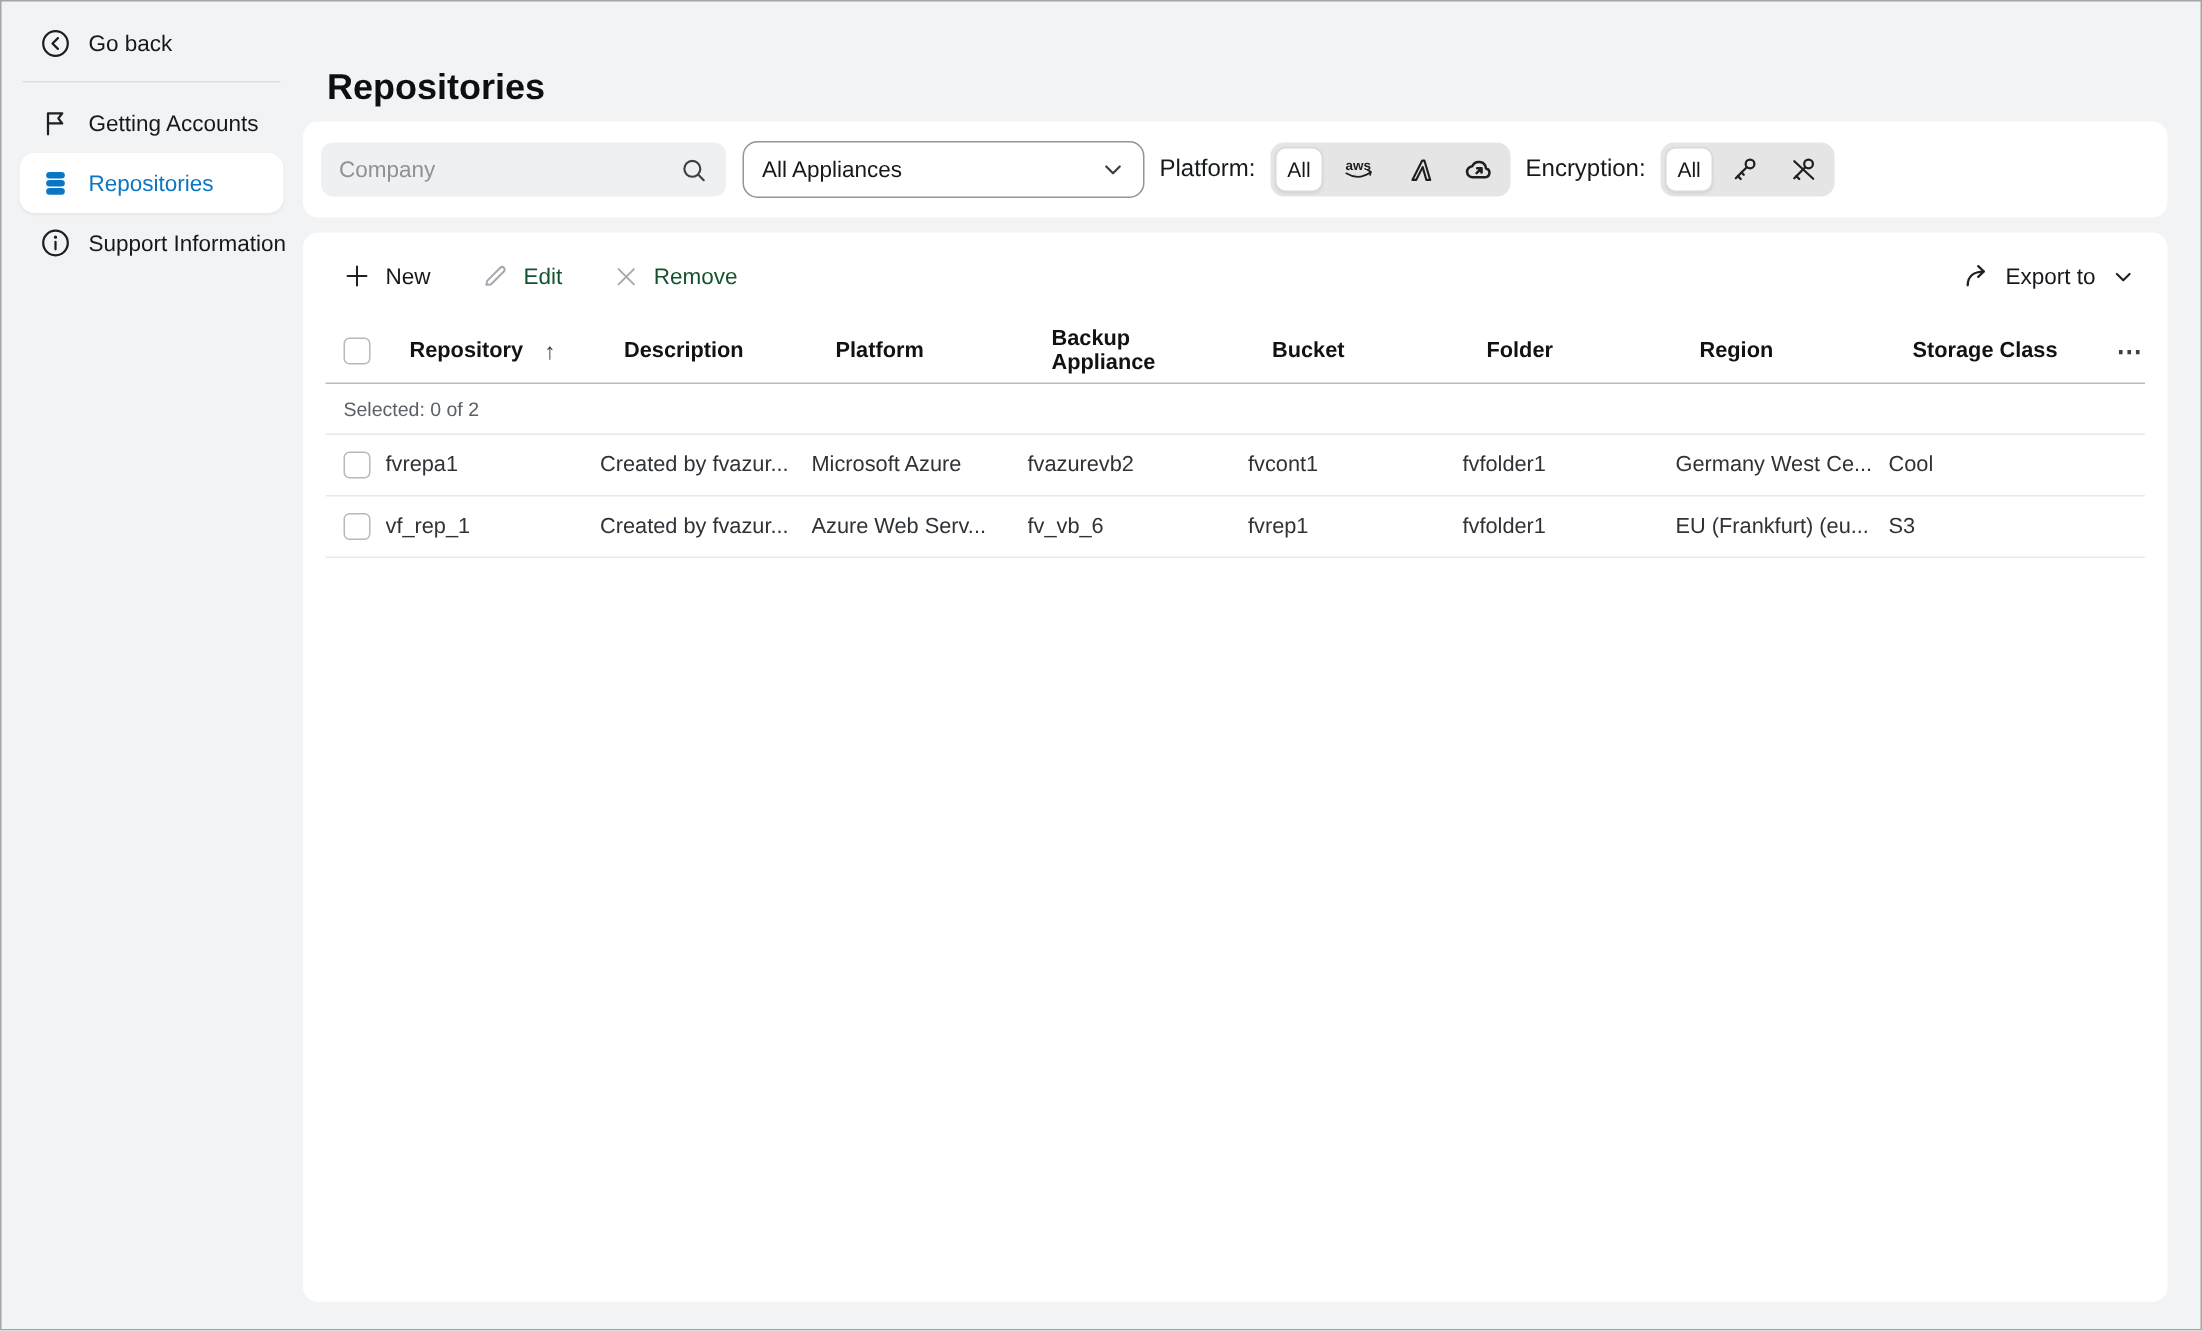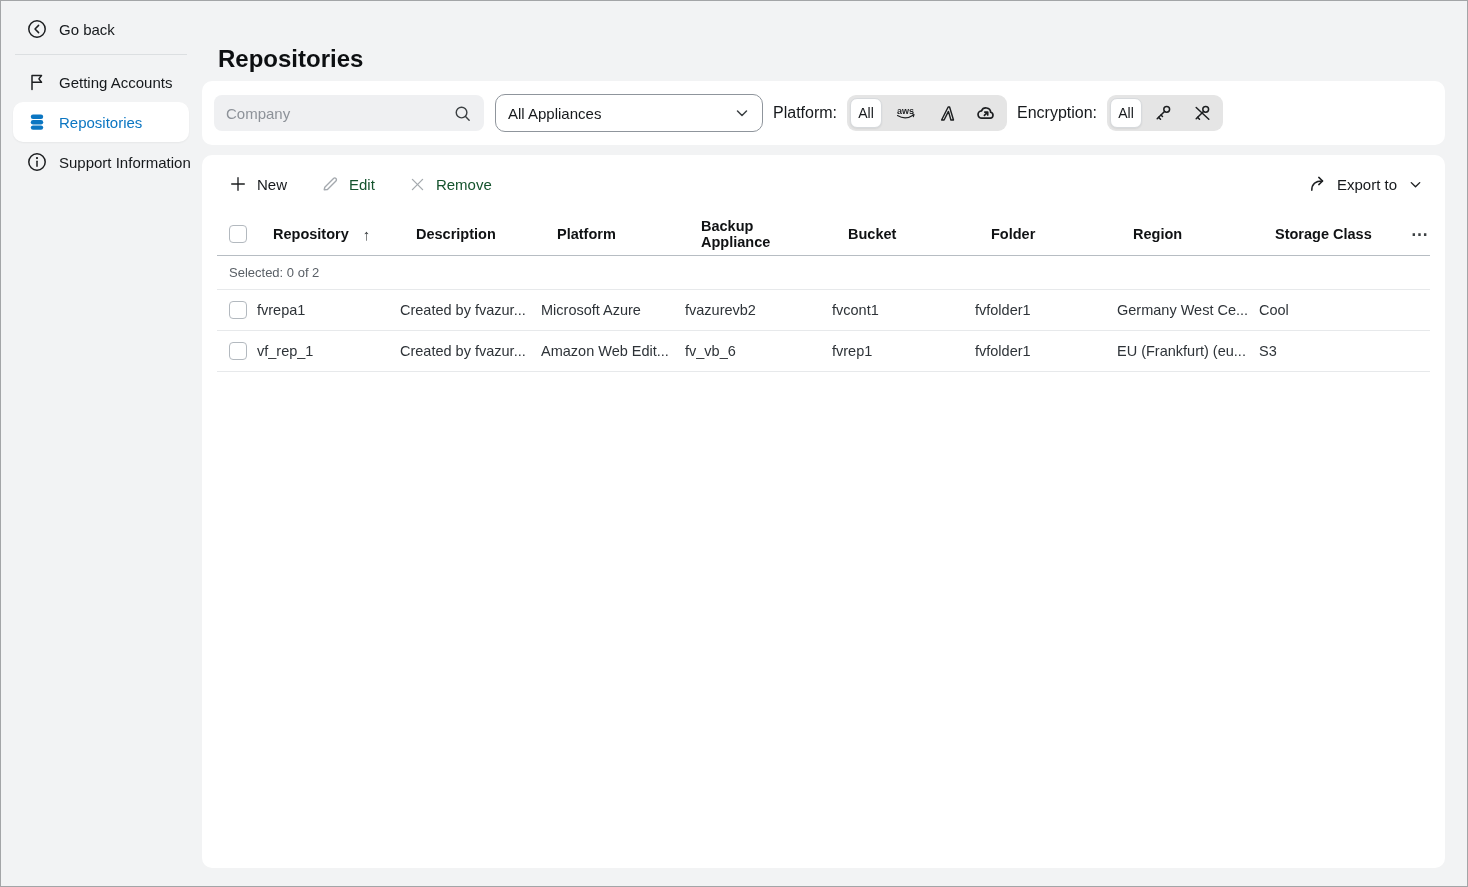--- a/index.html
+++ b/index.html
@@ -294,7 +294,7 @@
           </div>
           <div class="cell">vf_rep_1</div>
           <div class="cell">Created by fvazur...</div>
-          <div class="cell">Amazon Web Edit...</div>
+          <div class="cell">Azure Web Serv...</div>
           <div class="cell">fv_vb_6</div>
           <div class="cell">fvrep1</div>
           <div class="cell">fvfolder1</div>

